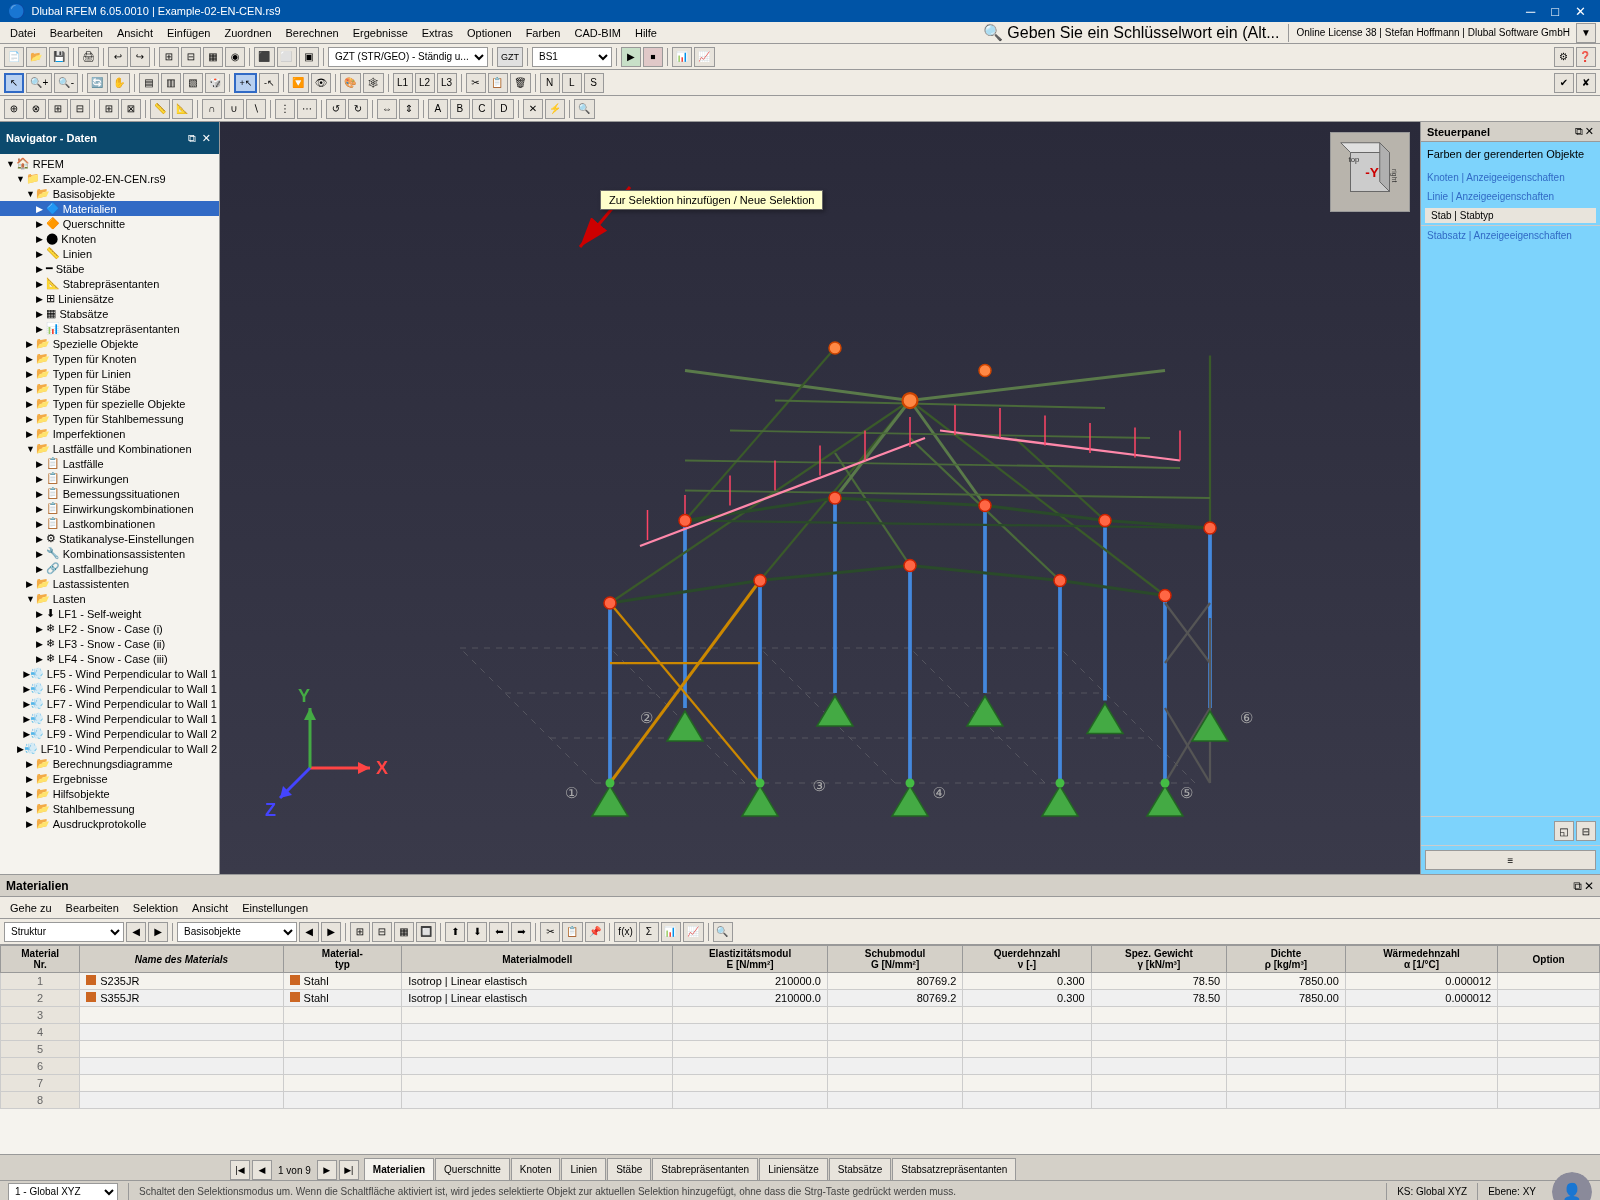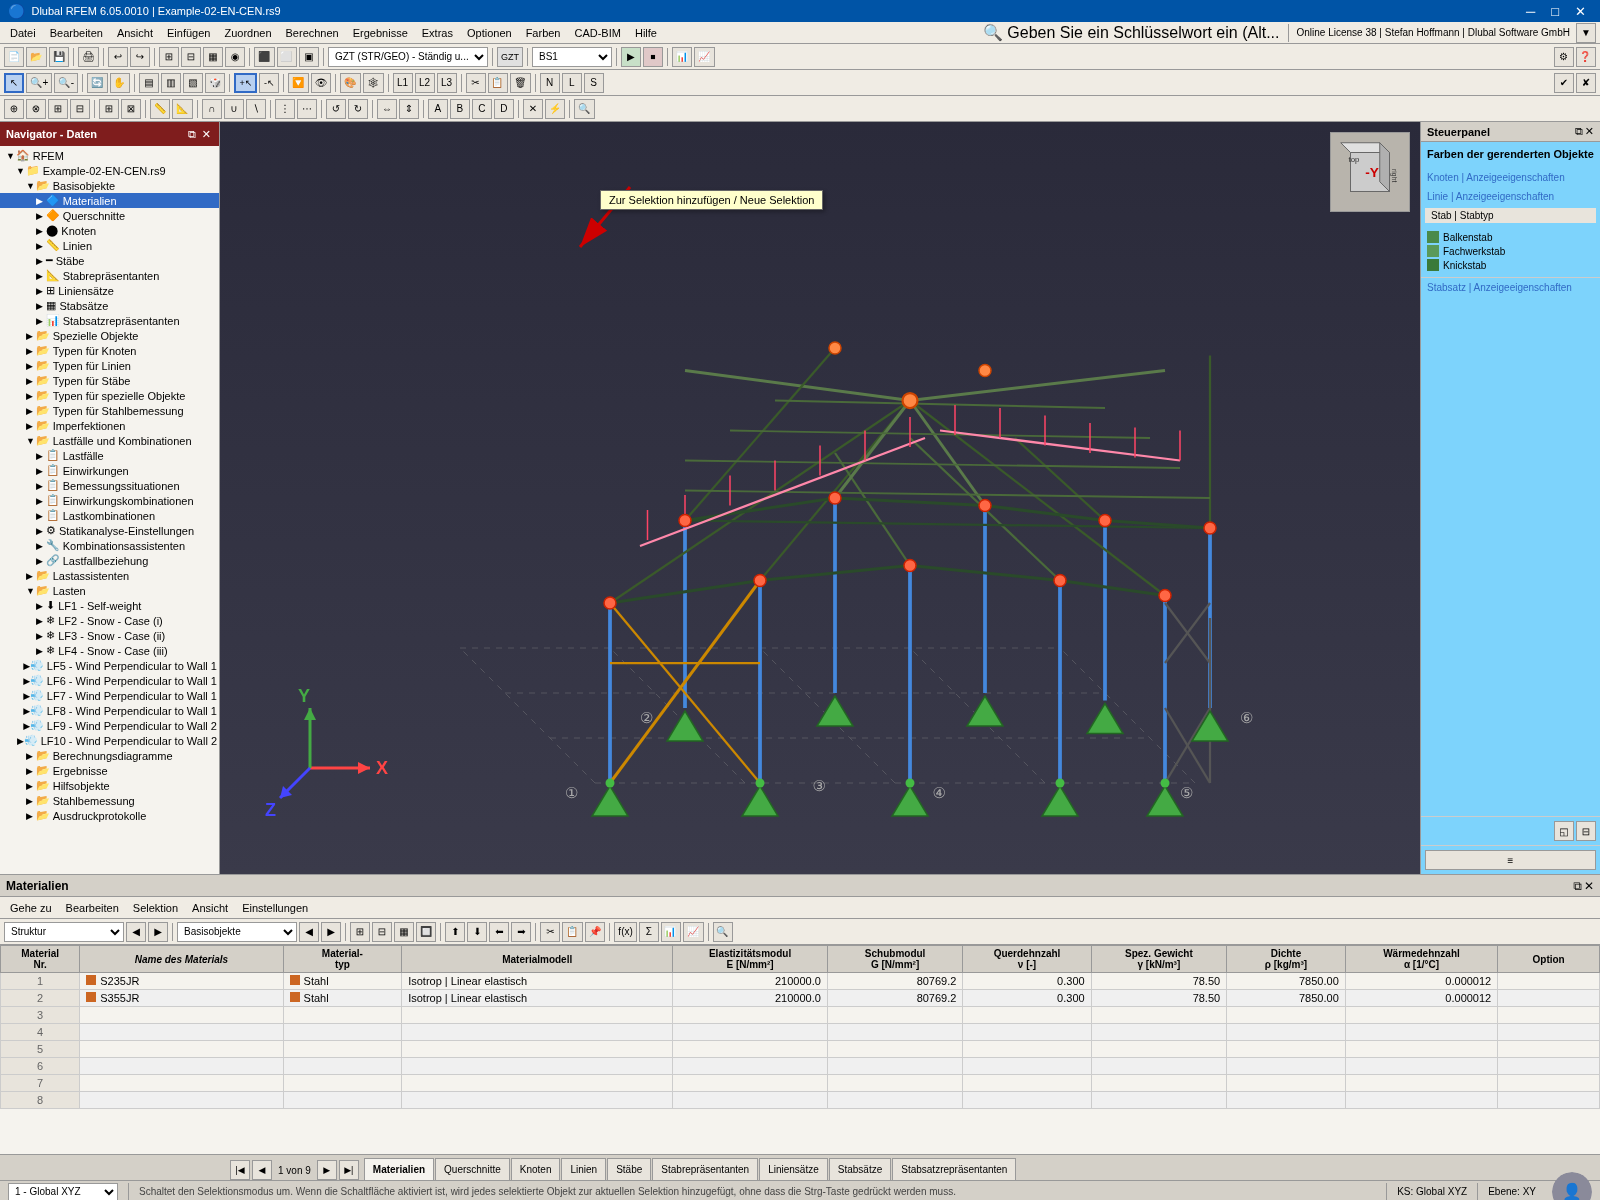--- a/index.html
+++ b/index.html
@@ -26,7 +26,7 @@
 
     
     .navigator { width: 220px; background: #f5f3ee; border-right: 1px solid #999; display: flex; flex-direction: column; flex-shrink: 0; }
-    .panel-header { background: #7f1d1d; color: white; height: 24px; display: flex; align-items: center; justify-content: space-between; padding: 0 6px; font-size: 11px; font-weight: bold; }
+    .panel-header { background: #0c4a6e; color: white; height: 32px; display: flex; align-items: center; justify-content: space-between; padding: 0 6px; font-size: 11px; font-weight: bold; }
     .panel-header-btns { display: flex; gap: 2px; }
     .panel-header-btn { background: none; border: none; color: white; cursor: pointer; font-size: 11px; padding: 0 2px; }
     .tree-container { flex: 1; overflow-y: auto; overflow-x: hidden; padding: 2px 0; }

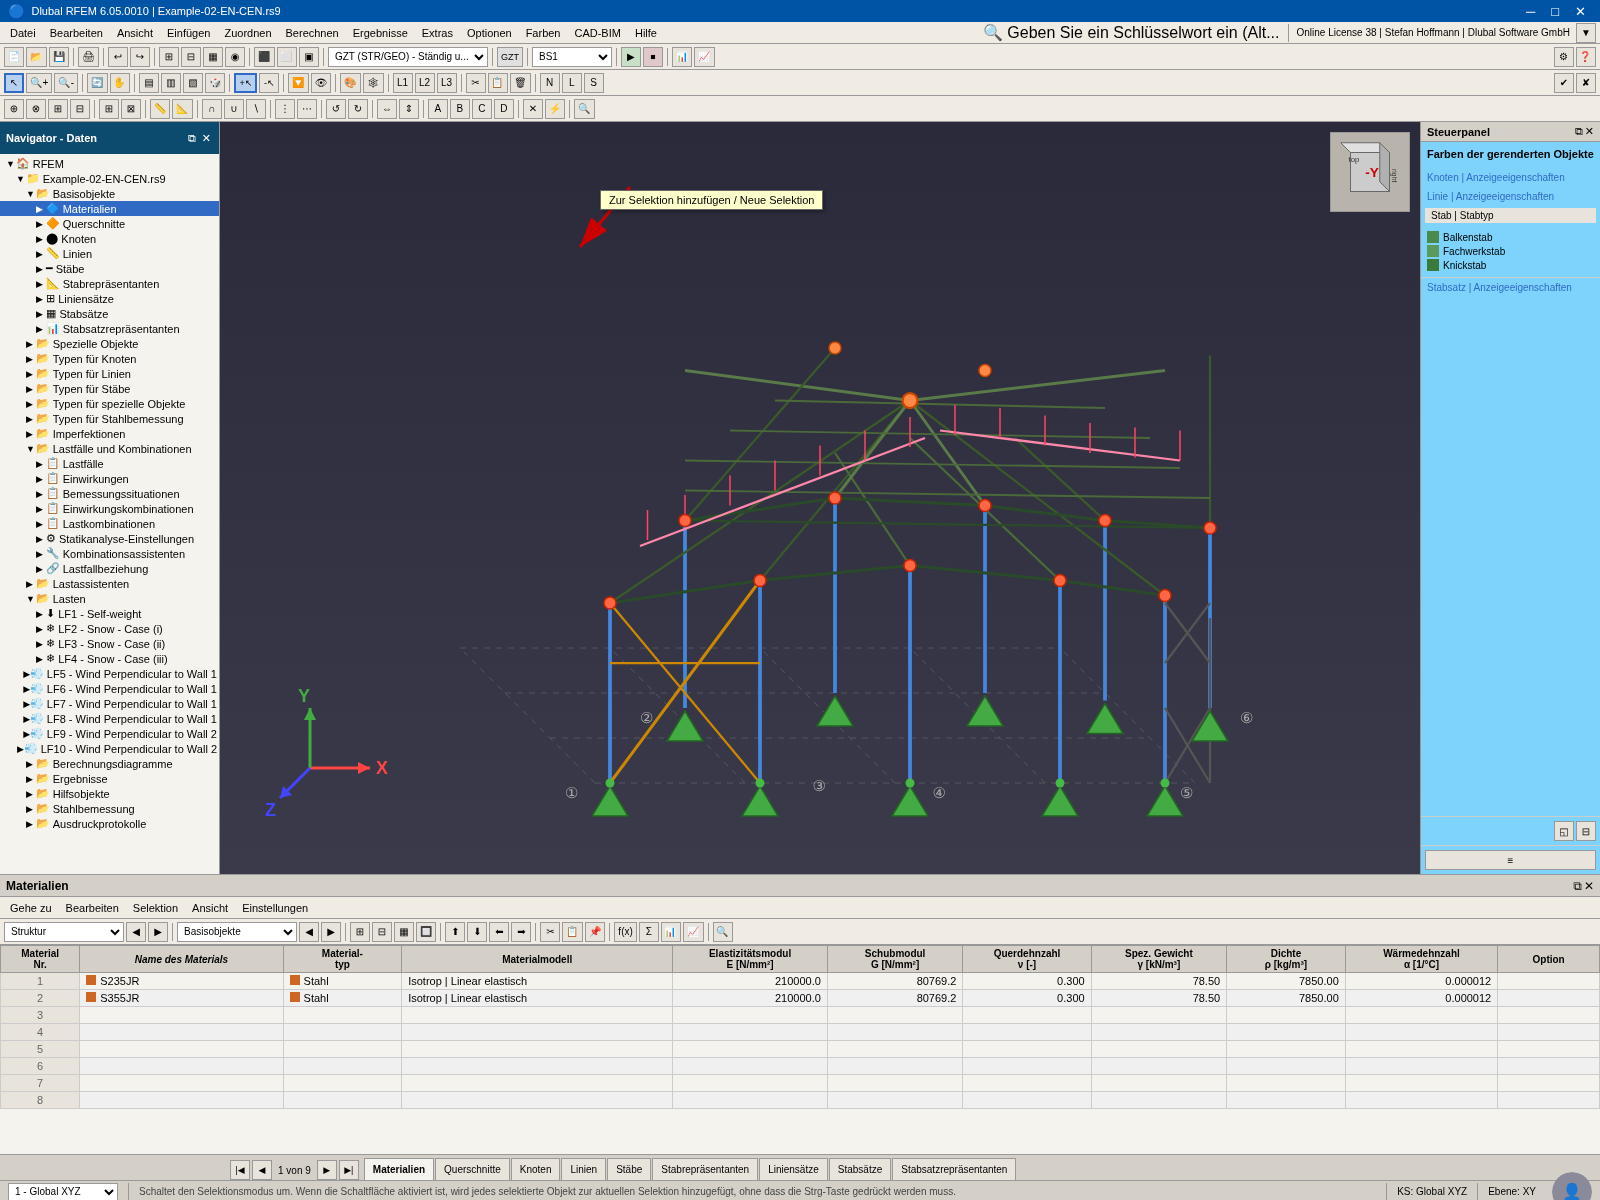--- a/index.html
+++ b/index.html
@@ -73,7 +73,7 @@
     .right-panel { width: 180px; background: #7dd3fc; border-left: 1px solid #999; flex-shrink: 0; display: flex; flex-direction: column; }
     .right-panel-header { background: #d4d0c8; height: 20px; display: flex; align-items: center; justify-content: space-between; padding: 0 6px; font-size: 11px; font-weight: bold; border-bottom: 1px solid #999; }
     .right-panel-section { padding: 4px 6px; font-size: 11px; }
-    .right-panel-section-title { font-weight: bold; margin-bottom: 2px; cursor: pointer; padding: 2px 0; }
+    .right-panel-section-title { font-weight: normal; margin-bottom: 2px; cursor: pointer; padding: 2px 0; }
     .legend-item { display: flex; align-items: center; gap: 4px; margin: 2px 0; font-size: 10px; }
     .legend-color { width: 12px; height: 12px; flex-shrink: 0; }
 

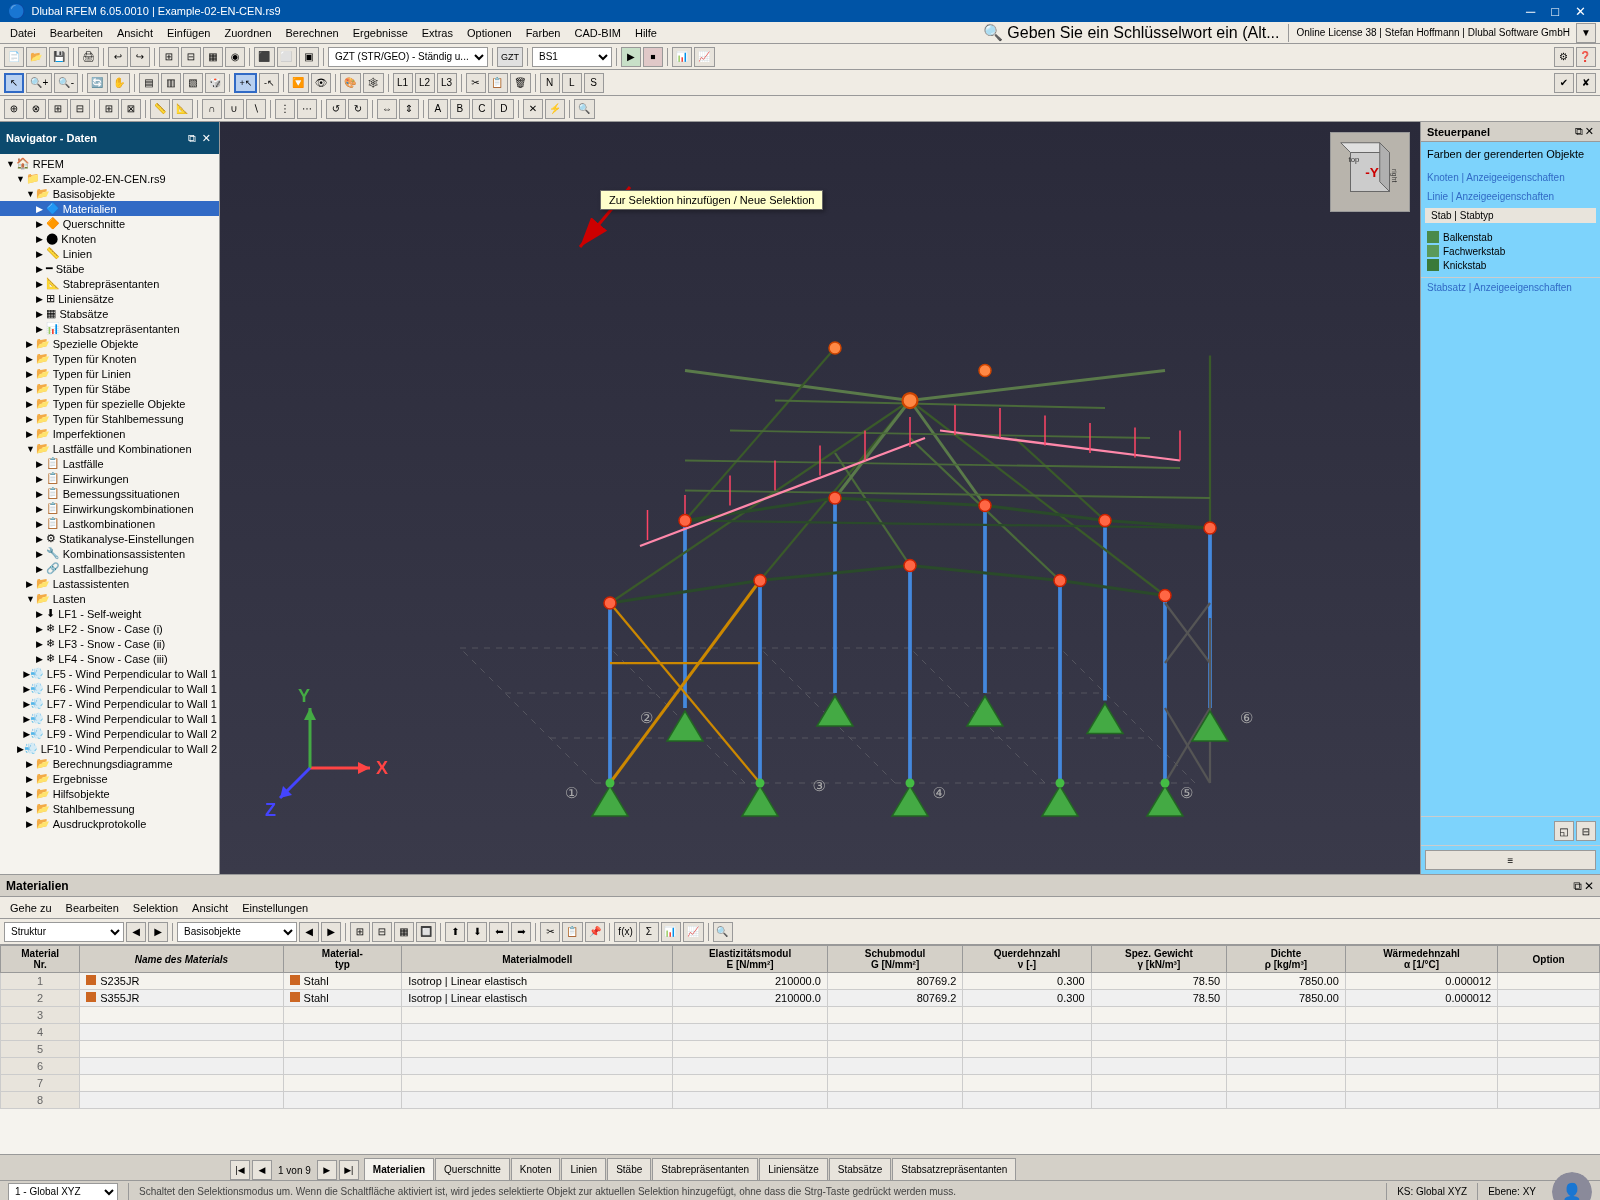--- a/index.html
+++ b/index.html
@@ -745,20 +745,6 @@
       <span>Stab | Stabtyp</span>
     </div>
 
-    <div style="padding:4px 6px;">
-      <div class="legend-item">
-        <div class="legend-color" style="background:#4a8a4a;"></div>
-        <span>Balkenstab</span>
-      </div>
-      <div class="legend-item">
-        <div class="legend-color" style="background:#5a9a5a;"></div>
-        <span>Fachwerkstab</span>
-      </div>
-      <div class="legend-item">
-        <div class="legend-color" style="background:#3a7a3a;"></div>
-        <span>Knickstab</span>
-      </div>
-    </div>
 
     <div style="padding:4px 6px;border-top:1px solid #ccc;">
       <div style="font-size:10px;color:#316ac5;cursor:pointer;">Stabsatz | Anzeigeeigenschaften</div>

